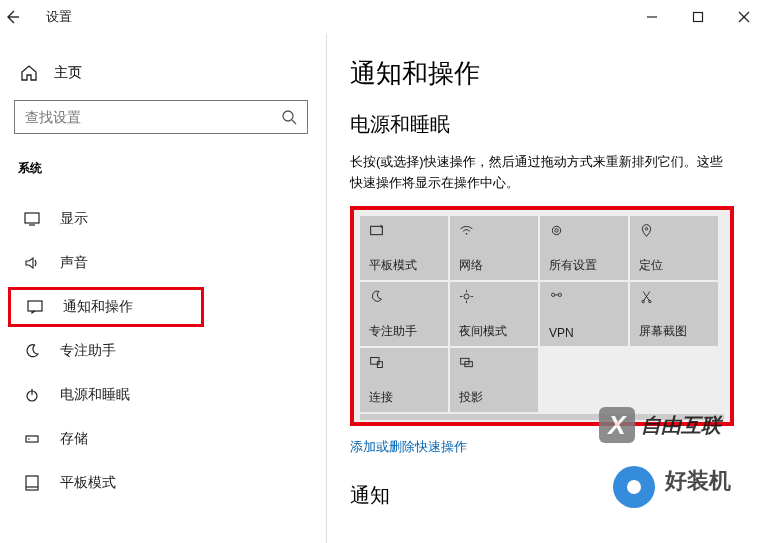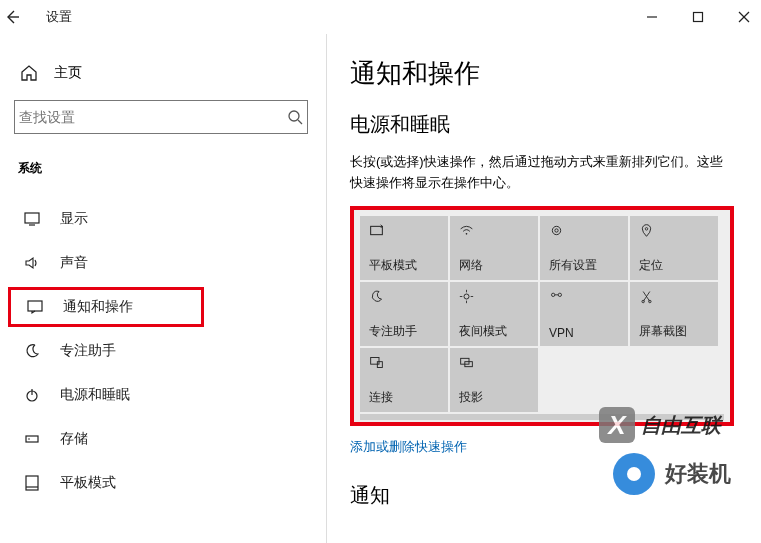--- a/index.html
+++ b/index.html
@@ -31,7 +31,7 @@
   border:1px solid #777;
   height:34px; width:294px;
   display:flex; align-items:center;
-  padding: 0 4px;
+  padding: 0 10px;
   margin-bottom: 26px;
 }
 .search-box input {

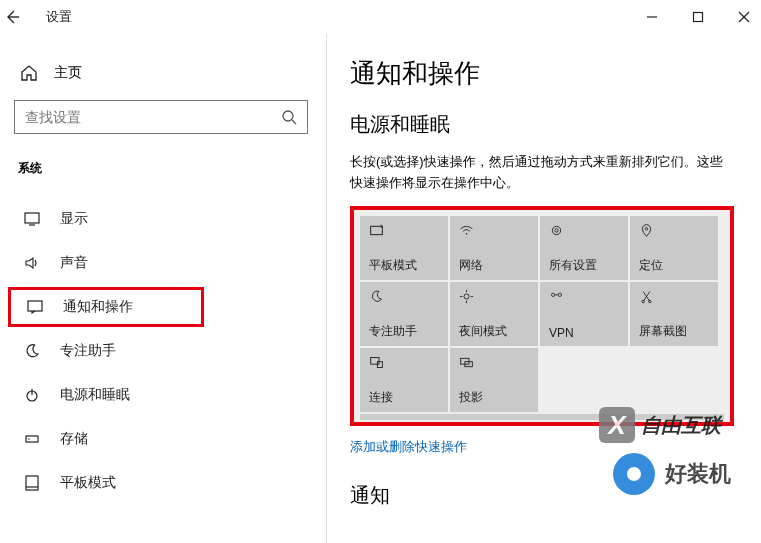--- a/index.html
+++ b/index.html
@@ -87,8 +87,8 @@
   font-size:26px; color:#fff; font-weight:900;
 }
 .watermark2 {
-  position:absolute; right:30px; bottom:48px;
-  display:flex; align-items:center; gap:10px;
+  position:absolute; right:30px; bottom:35px;
+  display:flex; gap:10px;
   font-size:22px; color:#2a2a2a; font-weight:600;
   opacity:.85;
 }

